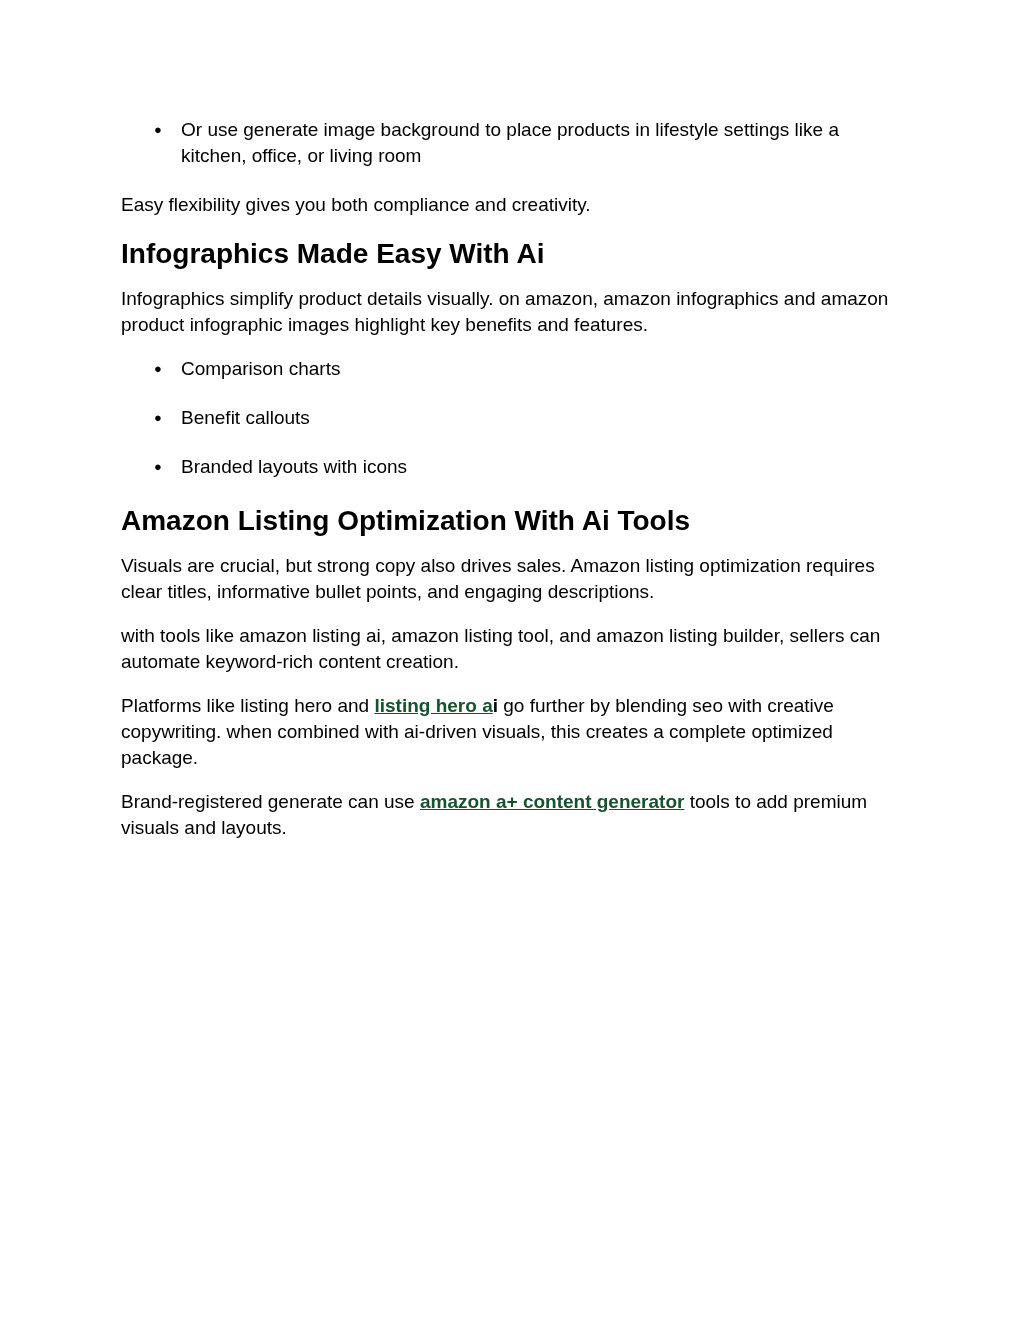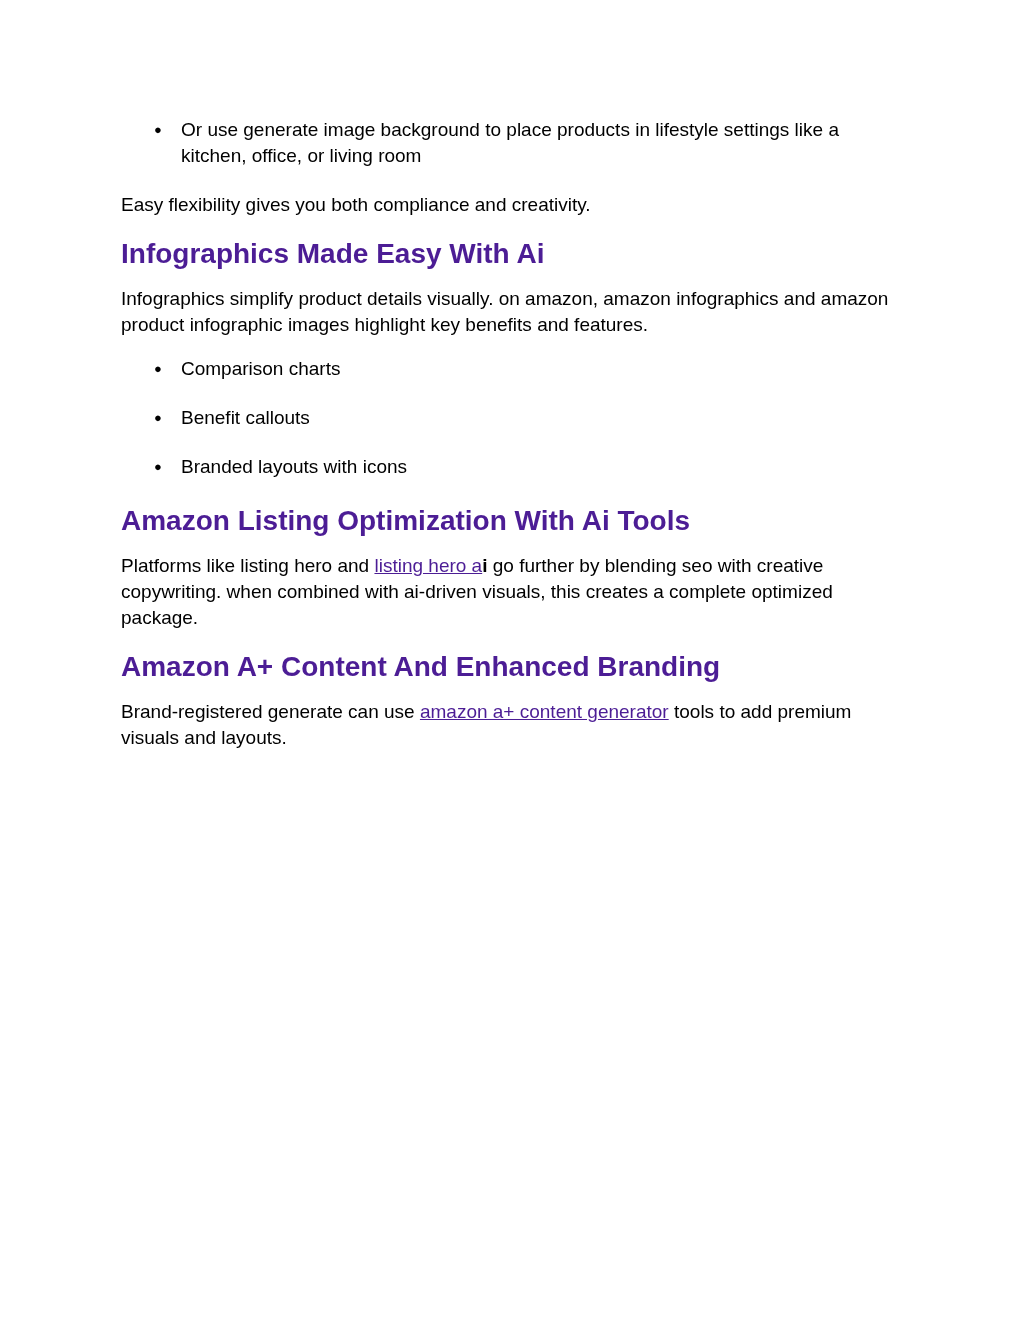--- a/index.html
+++ b/index.html
@@ -27,7 +27,7 @@
     line-height: 36px;
     font-weight: 700;
     margin: 5px 0 14px 0;
-    color: #4c1d95;
+    color: #000000;
   }
   ul.bullets {
     list-style: none;

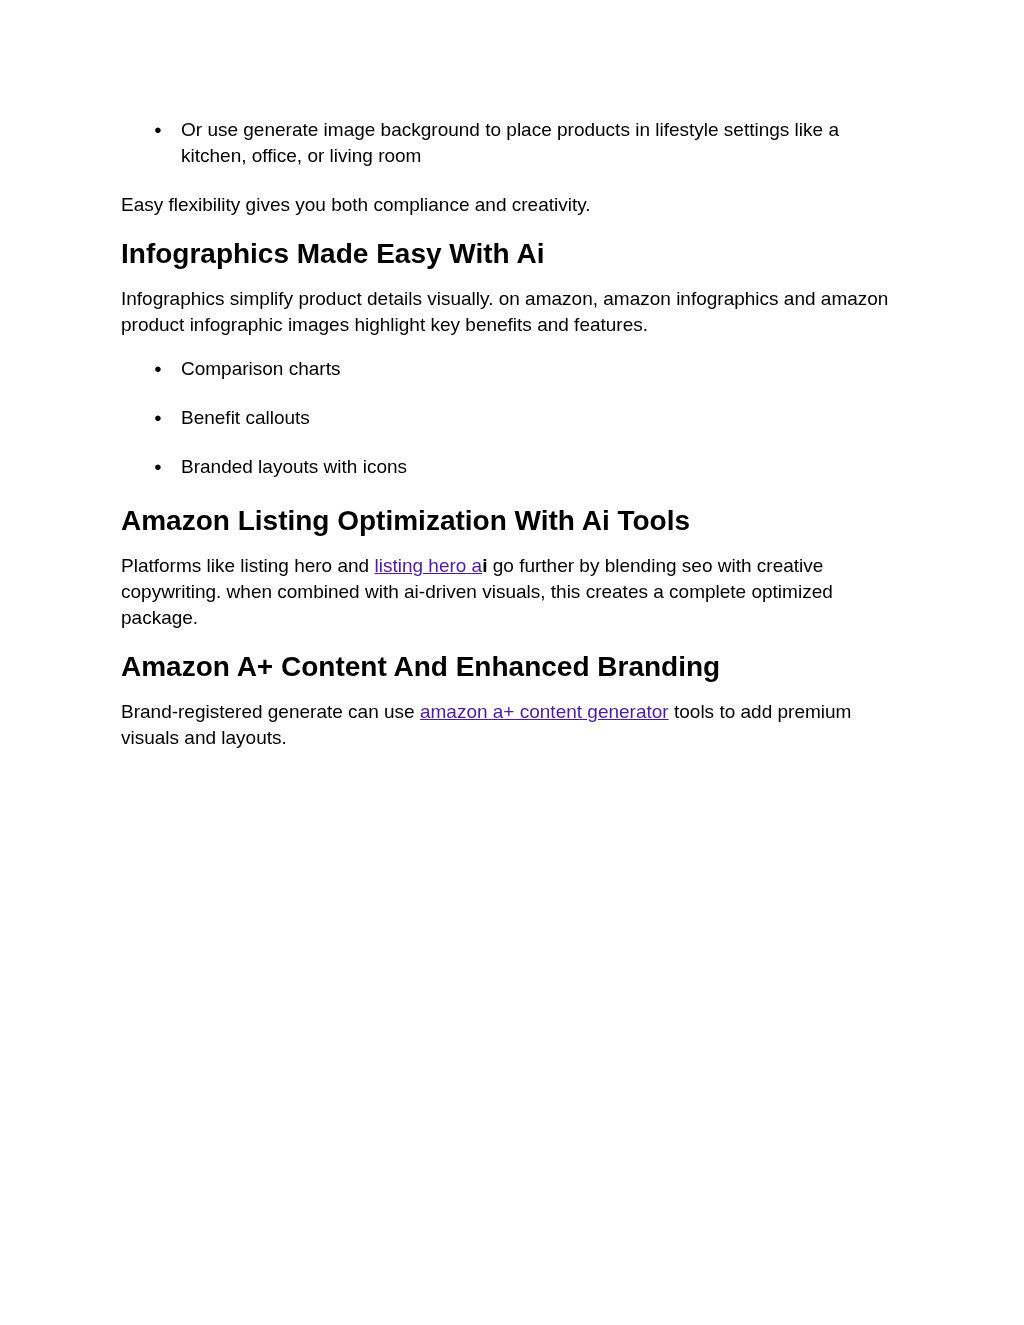--- a/index.html
+++ b/index.html
@@ -96,6 +96,7 @@
 
   <h2>Amazon Listing Optimization With Ai Tools</h2>
 
+  <p>Visuals are crucial, but strong copy also drives sales. Amazon listing optimization requires clear titles, informative bullet points, and engaging descriptions.</p>
 
 
   <p><span>Platforms like listing hero and </span><a class="doc-link">listing hero a</a><span class="bold-run">i</span><span> go further by blending seo with creative copywriting. when combined with ai-driven visuals, this creates a complete optimized package.</span></p>

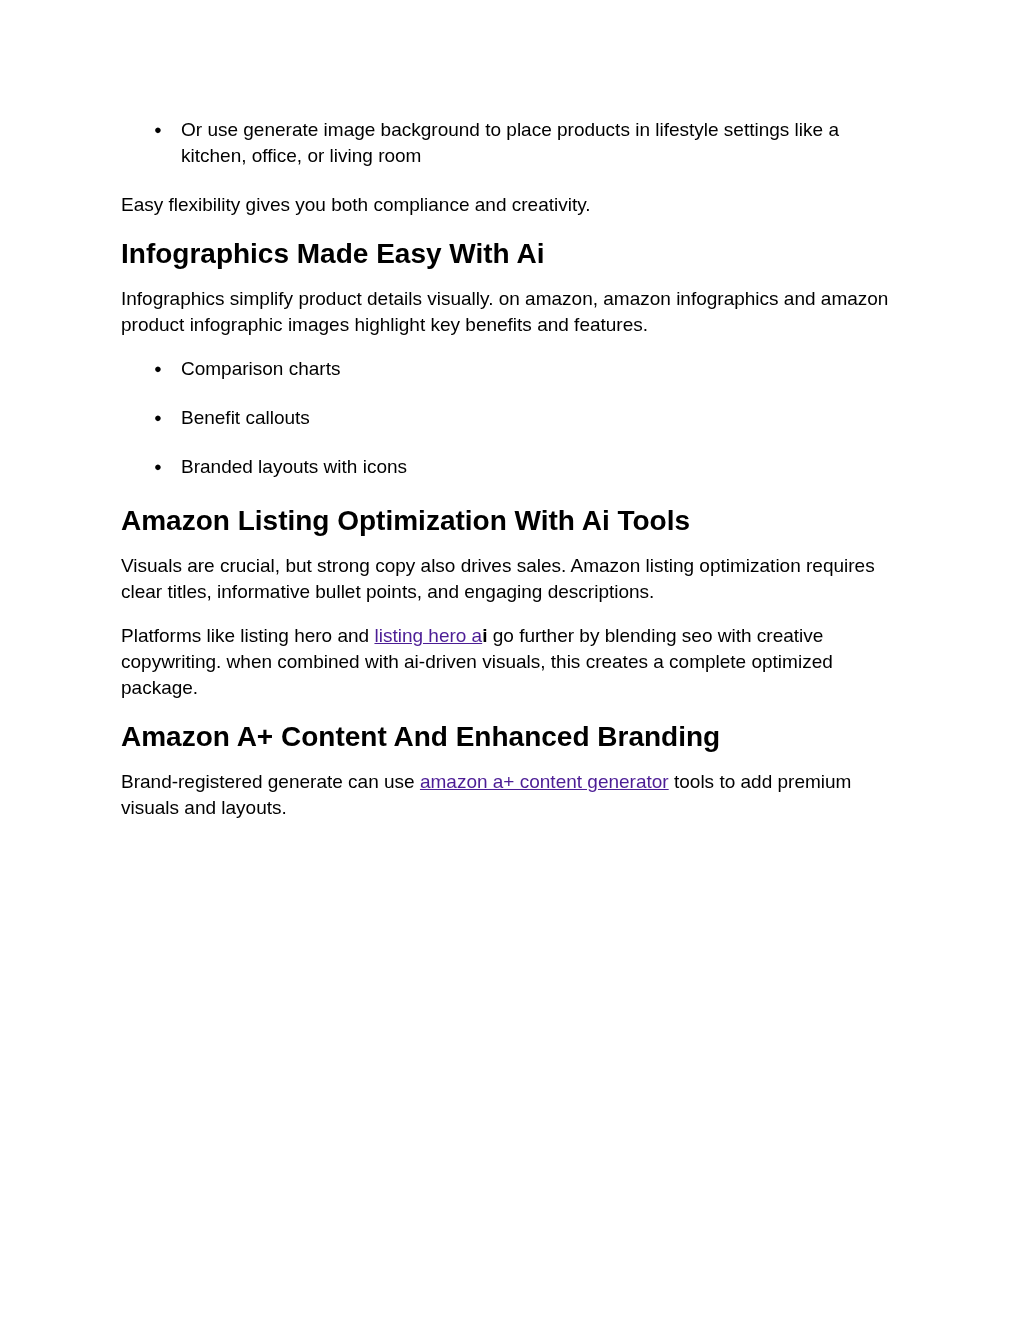--- a/index.html
+++ b/index.html
@@ -98,6 +98,7 @@
 
   <p>Visuals are crucial, but strong copy also drives sales. Amazon listing optimization requires clear titles, informative bullet points, and engaging descriptions.</p>
 
+  <p>with tools like amazon listing ai, amazon listing tool, and amazon listing builder, sellers can automate keyword-rich content creation.</p>
 
   <p><span>Platforms like listing hero and </span><a class="doc-link">listing hero a</a><span class="bold-run">i</span><span> go further by blending seo with creative copywriting. when combined with ai-driven visuals, this creates a complete optimized package.</span></p>
 

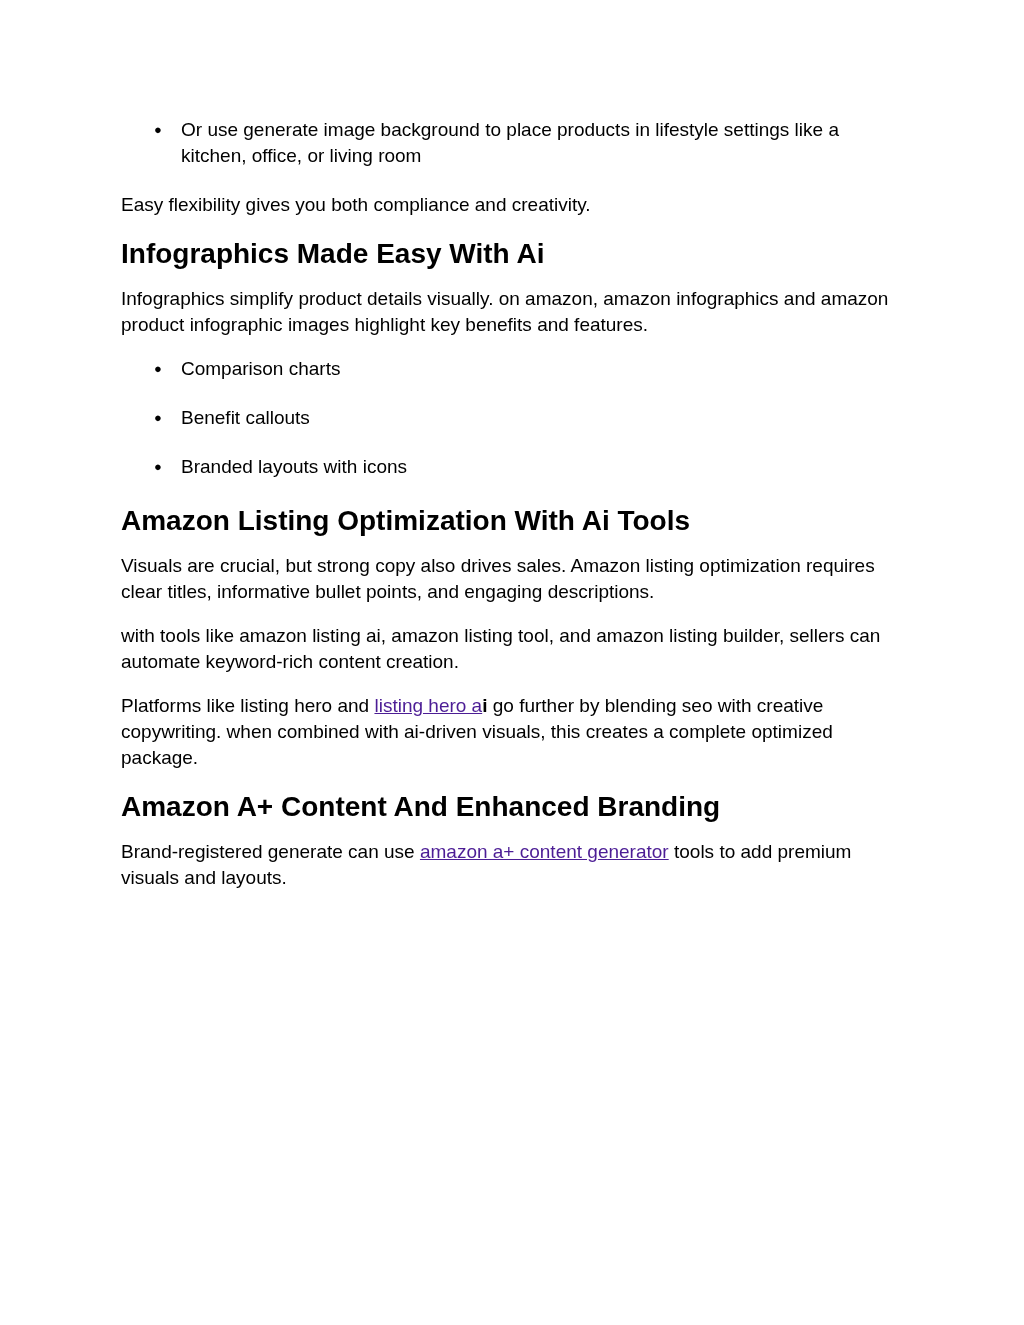--- a/index.html
+++ b/index.html
@@ -49,8 +49,8 @@
     flex: 1;
   }
   a.doc-link {
-    color: #4c1d95;
-    font-weight: 400;
+    color: #14532d;
+    font-weight: 700;
     text-decoration: underline;
     cursor: pointer;
     margin-top: 48px;

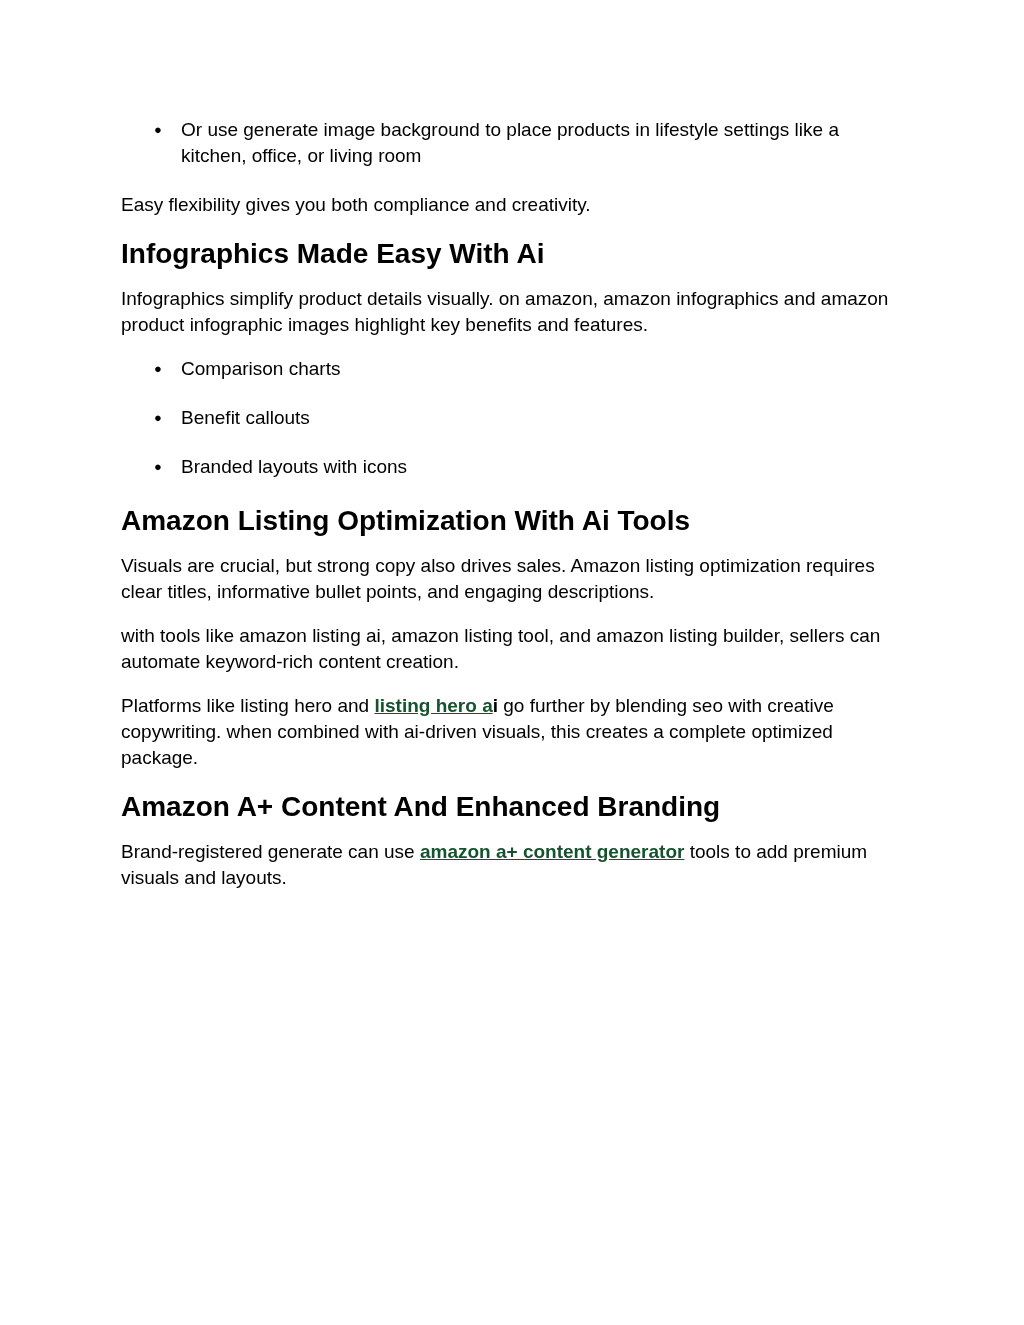--- a/index.html
+++ b/index.html
@@ -103,7 +103,6 @@
   <p><span>Platforms like listing hero and </span><a class="doc-link">listing hero a</a><span class="bold-run">i</span><span> go further by blending seo with creative copywriting. when combined with ai-driven visuals, this creates a complete optimized package.</span></p>
 
 
-  <h2>Amazon A+ Content And Enhanced Branding</h2>
 
   <p><span>Brand-registered generate can use </span><a class="doc-link">amazon a+ content generator</a><span> tools to add premium visuals and layouts.</span></p>
 

